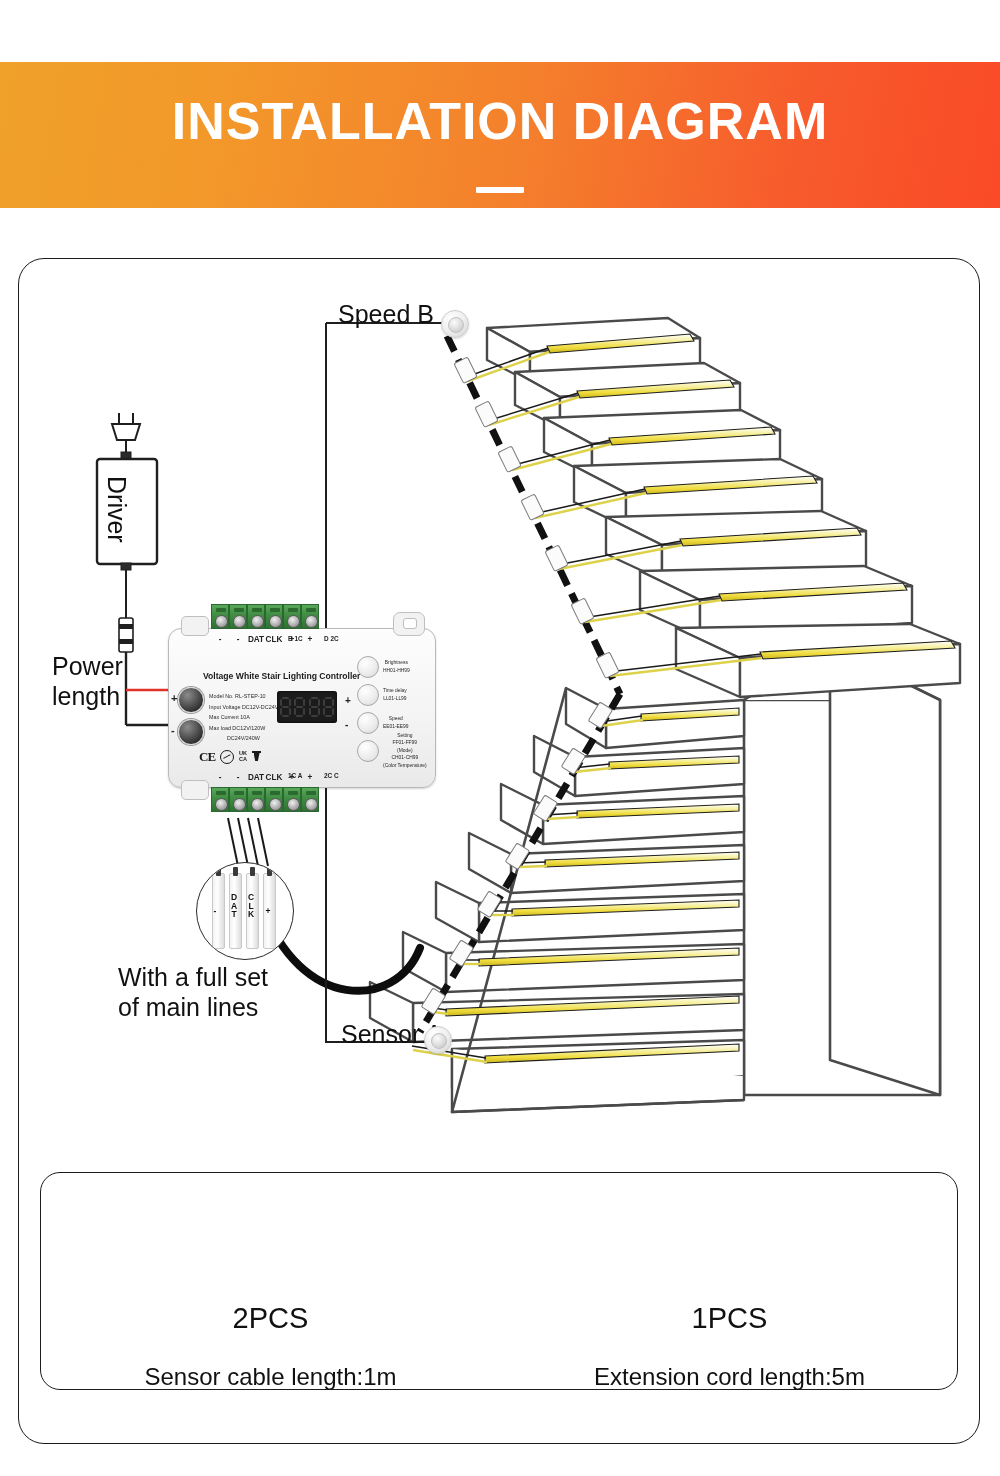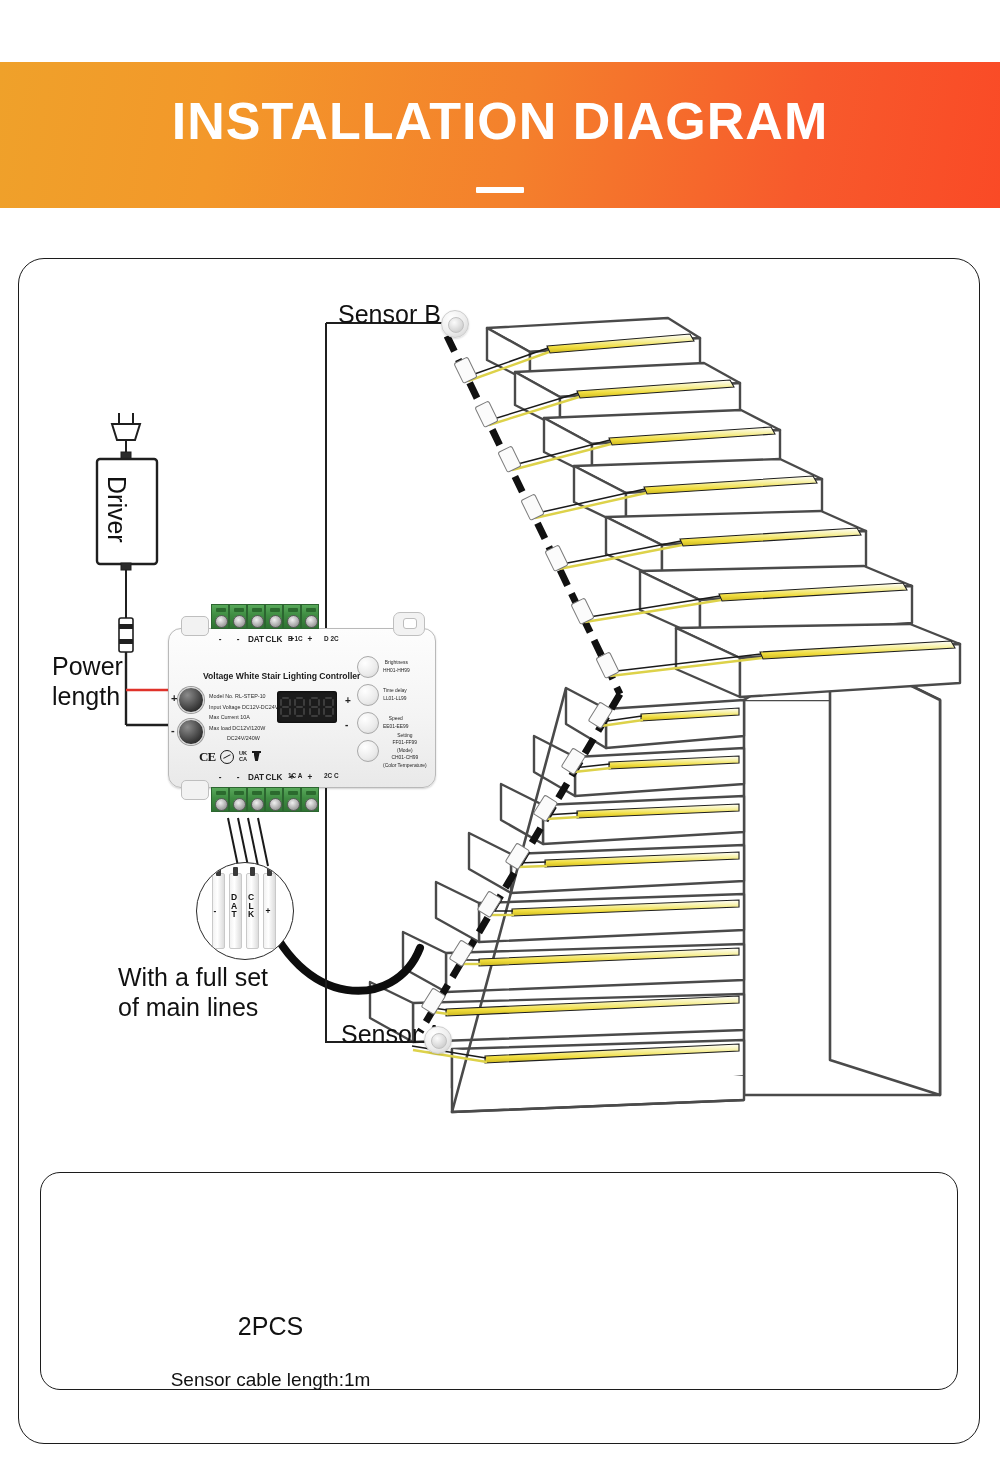--- a/index.html
+++ b/index.html
@@ -431,7 +431,7 @@
 <div class="driver-label">
   <span>Driver</span>
 </div>
-<div class="tlabel" id="sensor-b-label">Sensor B</div>
+<div class="tlabel" id="sensor-b-label">Speed B</div>
 <div class="tlabel" id="sensor-a-label">Sensor A</div>
 <div class="tlabel" id="mainlines-label">With a full set
 of main lines</div>

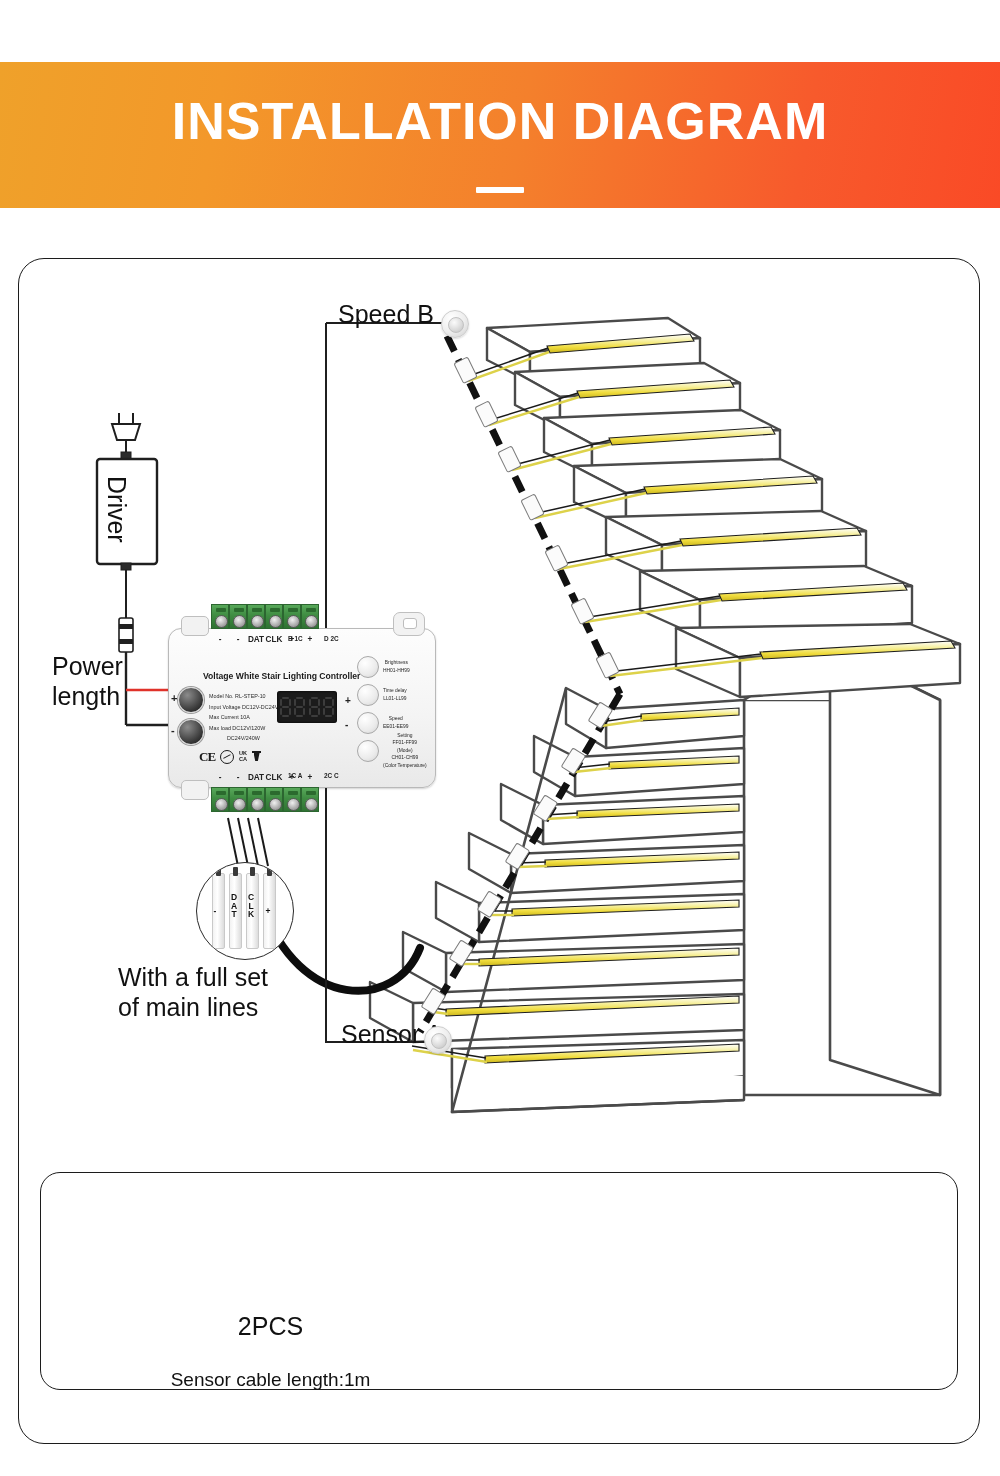--- a/index.html
+++ b/index.html
@@ -185,7 +185,7 @@
   .acc-col{position:absolute;top:0;width:459px;height:218px;display:flex;flex-direction:column;align-items:center;}
   .acc-col.left{left:0;} .acc-col.right{left:459px;}
   .acc-art{height:120px;width:100%;position:relative;}
-  .acc-qty{font-size:25px;color:#111;margin-top:19px;}
+  .acc-qty{font-size:29px;color:#111;margin-top:10px;}
   .acc-desc{font-size:19px;color:#111;margin-top:28px;}
 </style>
 </head>

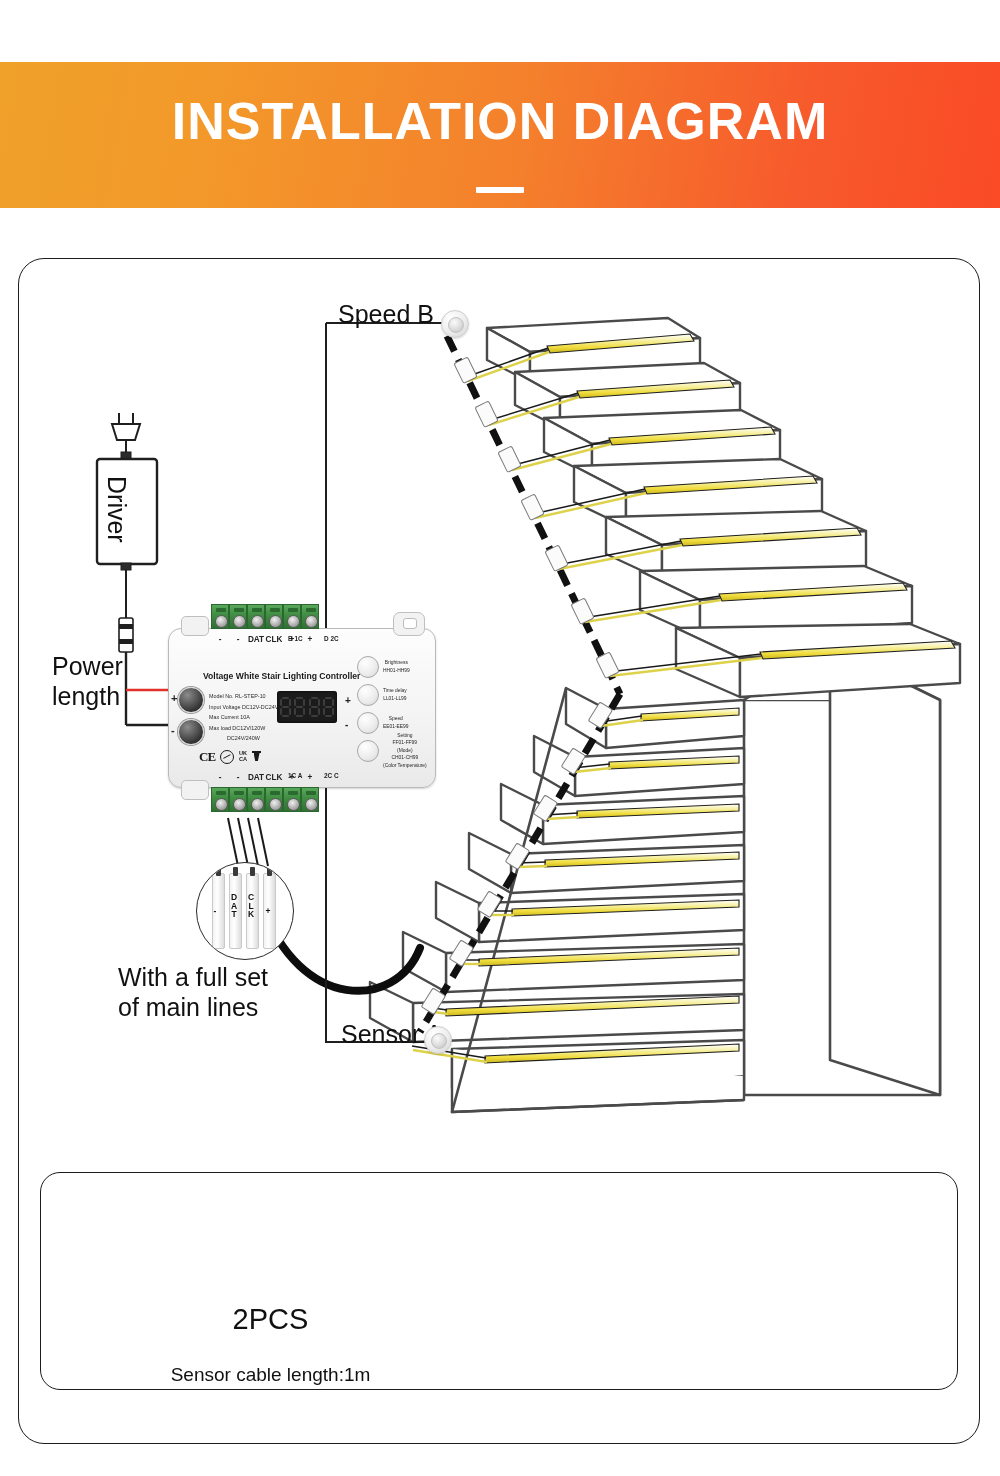--- a/index.html
+++ b/index.html
@@ -588,6 +588,11 @@
     <div class="acc-qty">2PCS</div>
     <div class="acc-desc">Sensor cable length:1m</div>
   </div>
+  <div class="acc-col right">
+    <div class="acc-art"></div>
+    <div class="acc-qty">1PCS</div>
+    <div class="acc-desc">Extension cord length:5m</div>
+  </div>
 </div>
 
 </body></html>

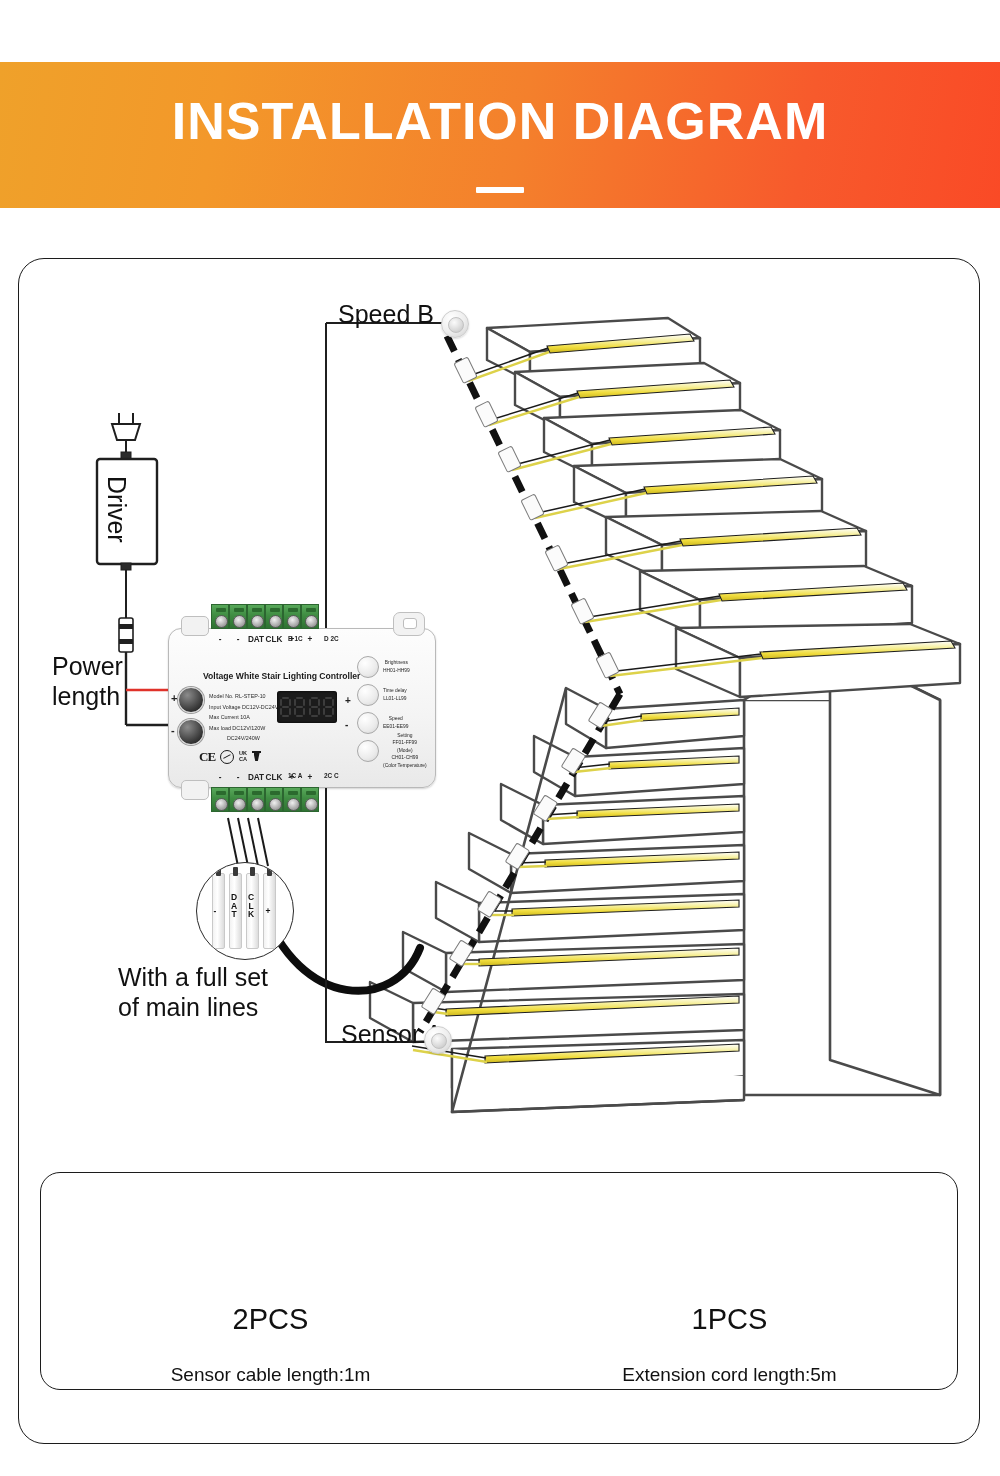--- a/index.html
+++ b/index.html
@@ -186,7 +186,7 @@
   .acc-col.left{left:0;} .acc-col.right{left:459px;}
   .acc-art{height:120px;width:100%;position:relative;}
   .acc-qty{font-size:29px;color:#111;margin-top:10px;}
-  .acc-desc{font-size:19px;color:#111;margin-top:28px;}
+  .acc-desc{font-size:24px;color:#111;margin-top:28px;}
 </style>
 </head>
 <body>

